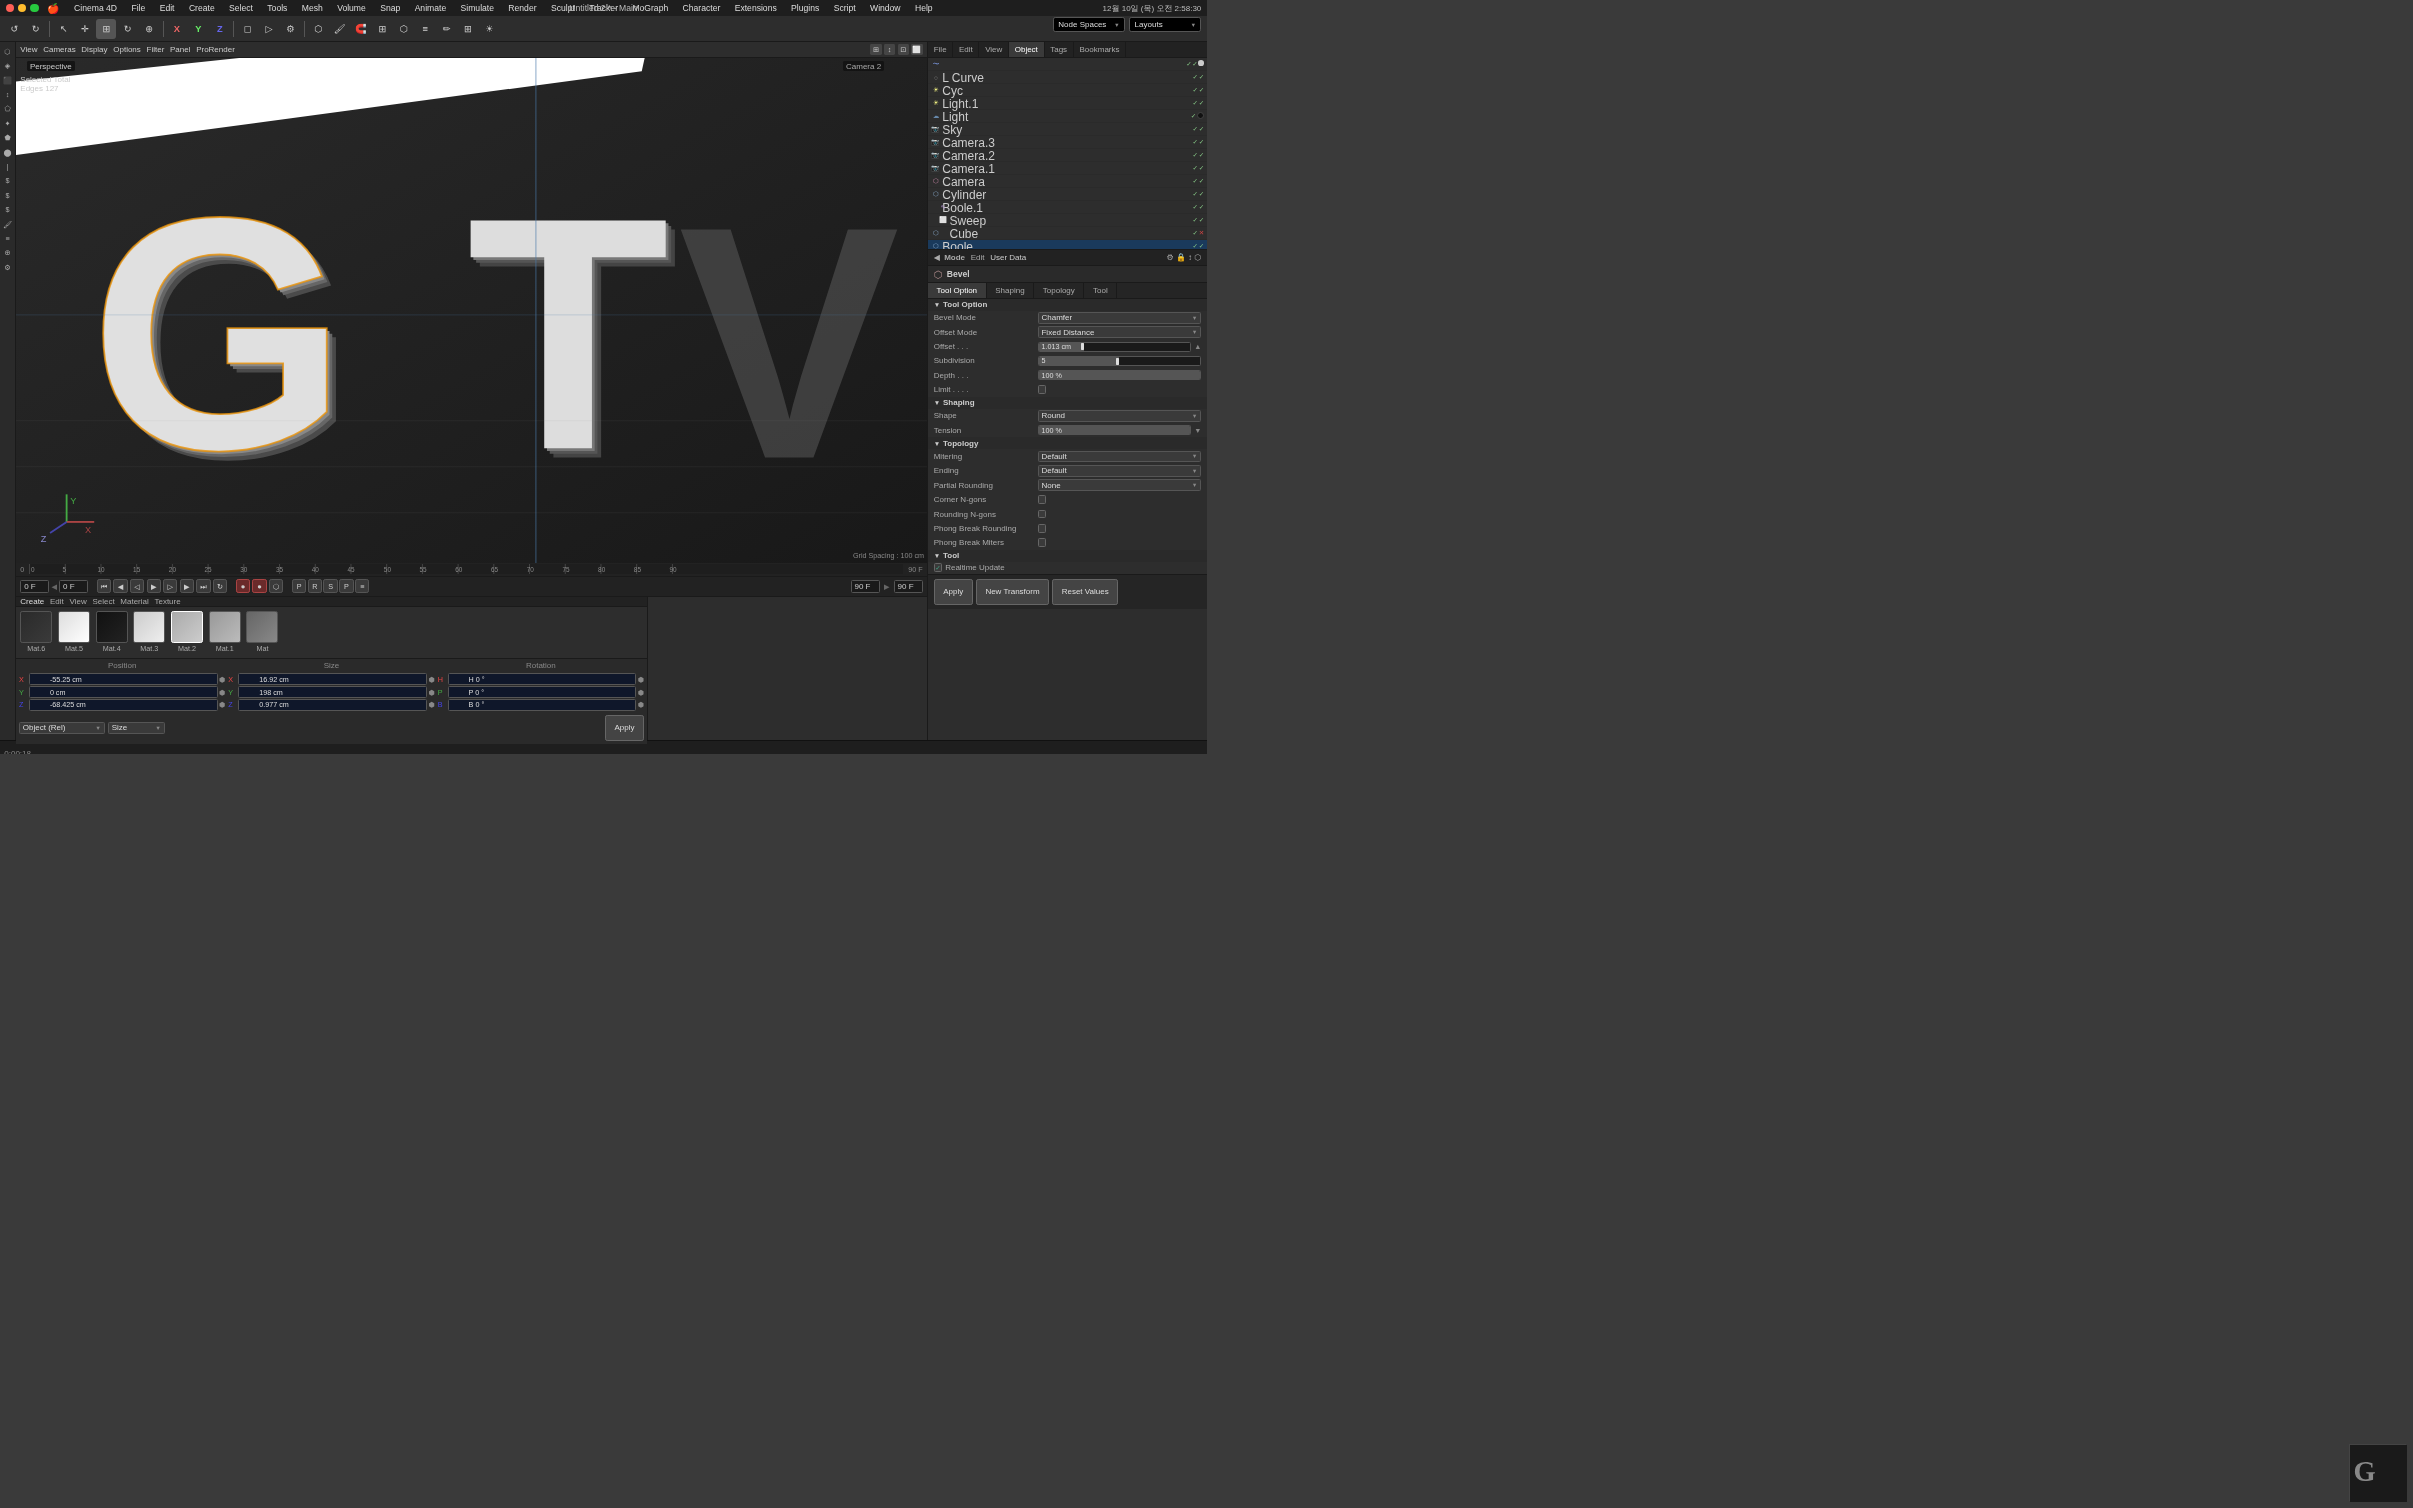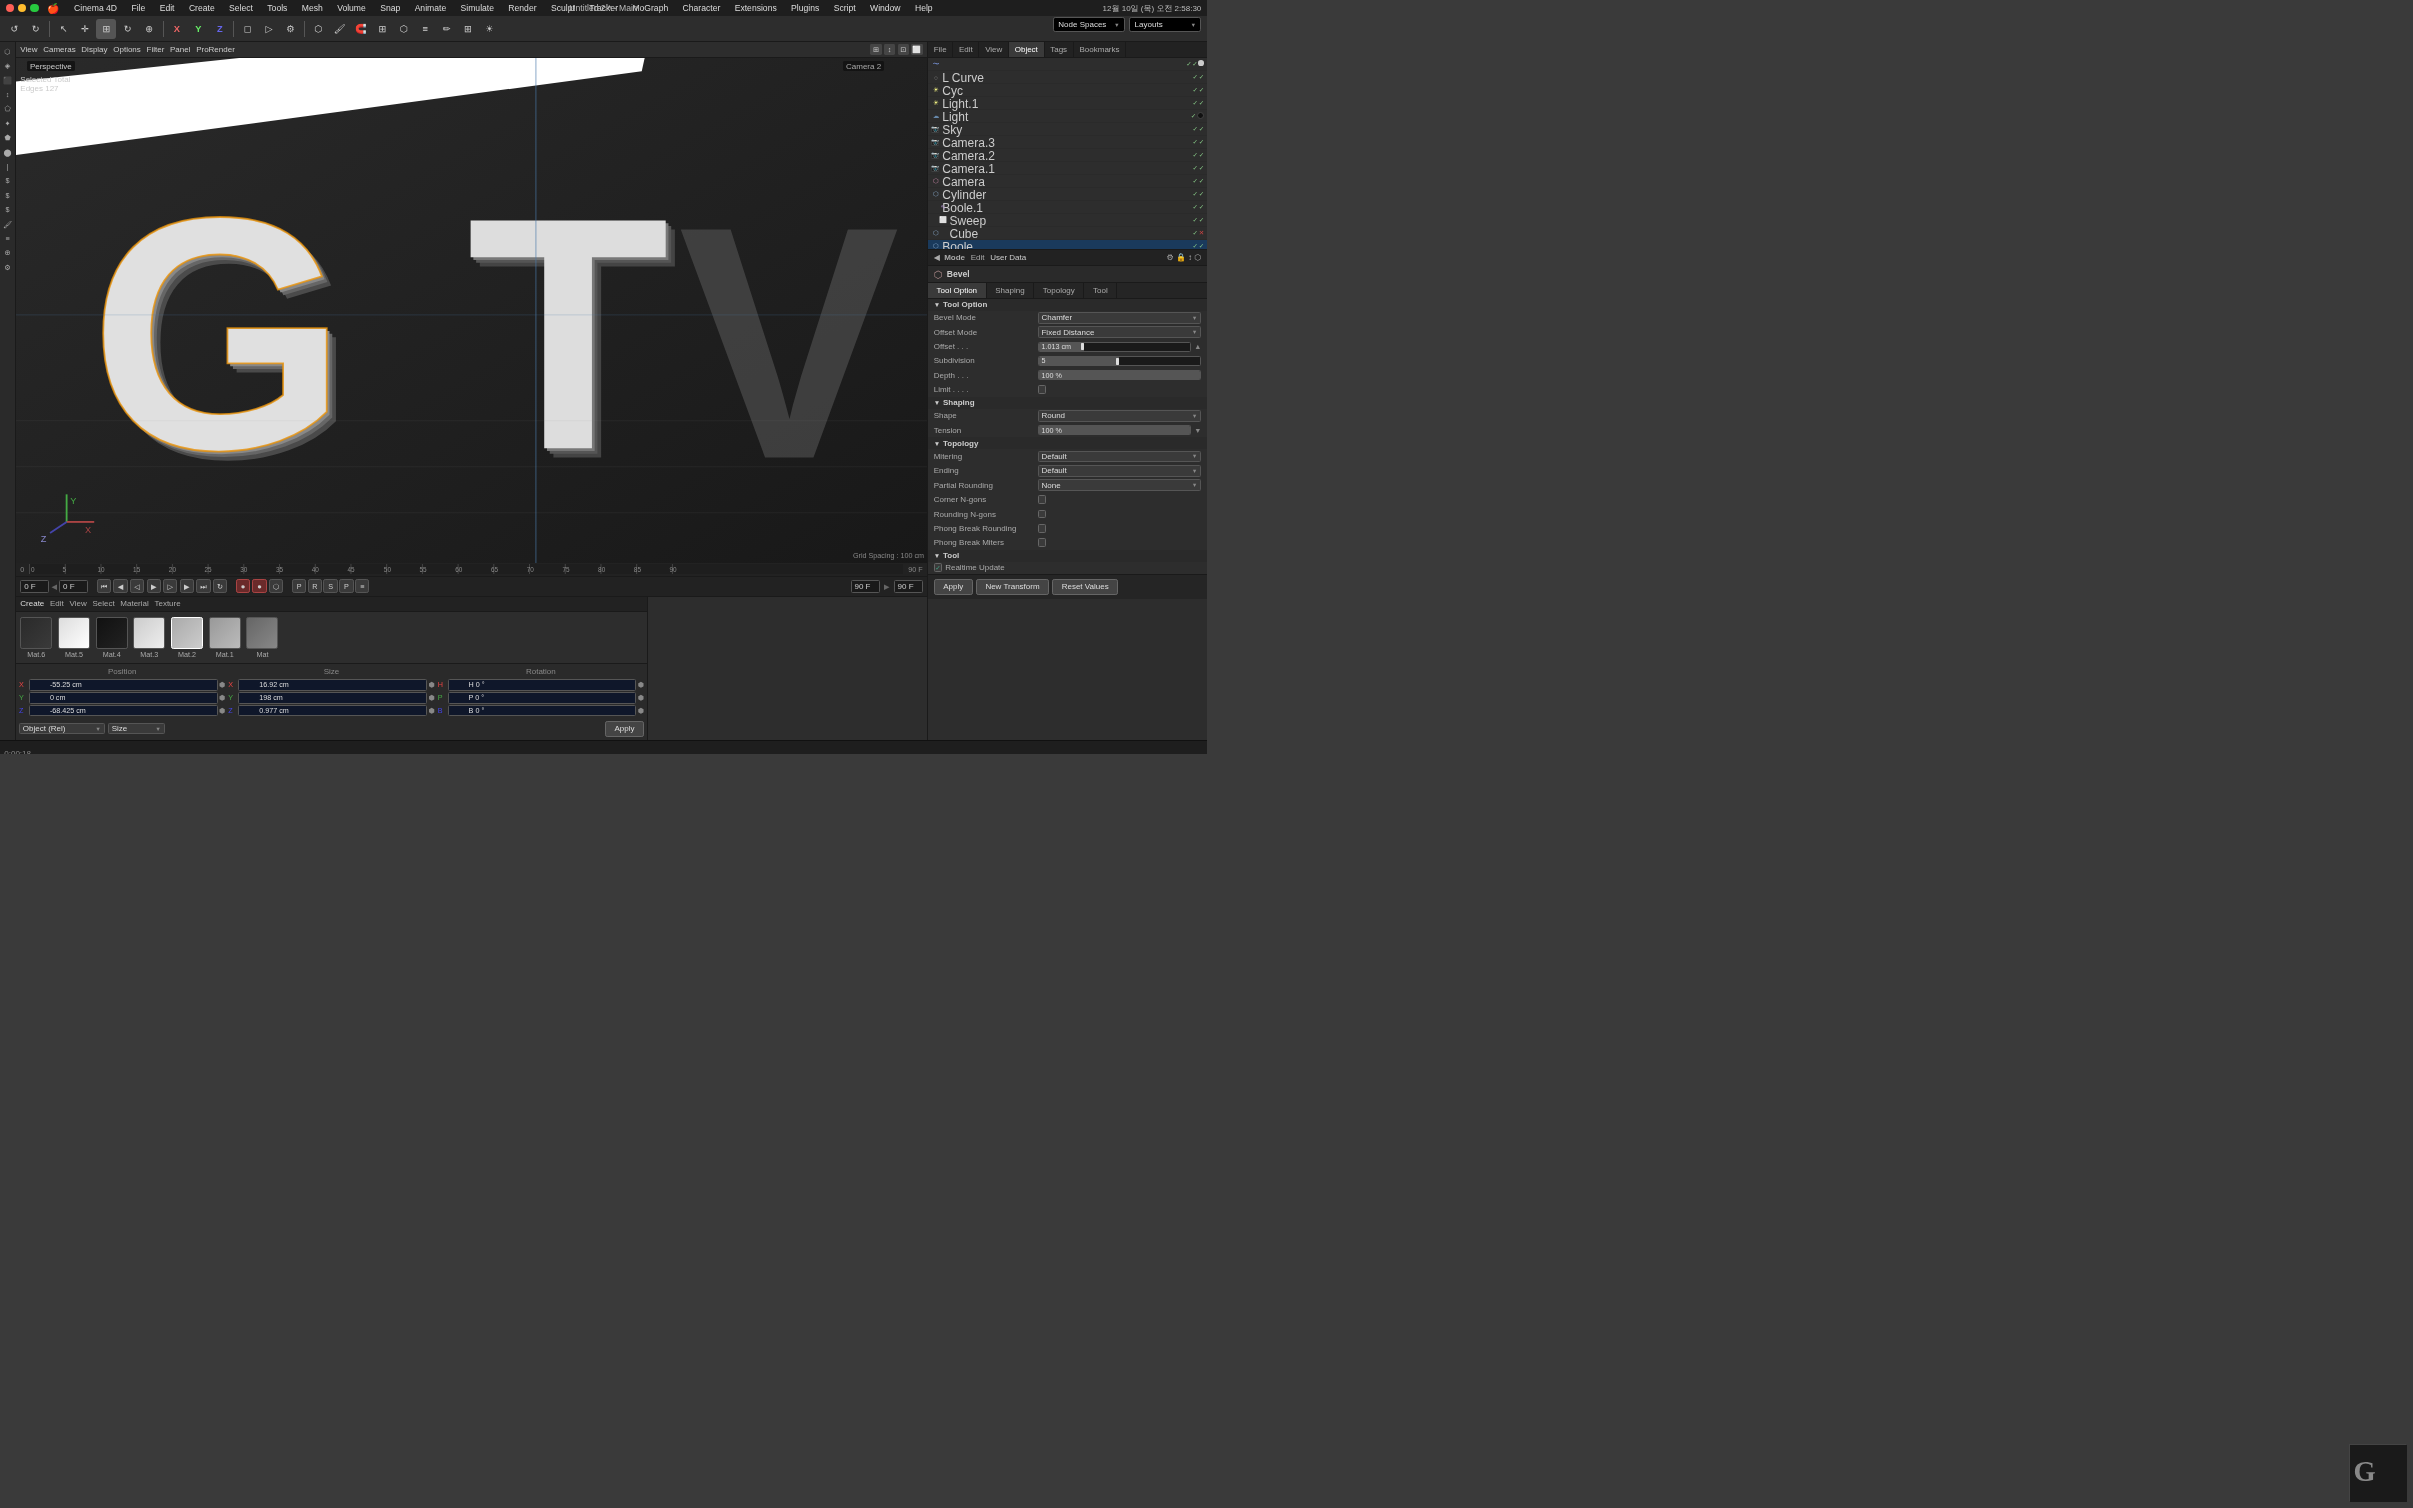--- a/index.html
+++ b/index.html
@@ -333,7 +333,7 @@
 
     
     .apply-btn {
-      height: 16px;
+      height: 26px;
       padding: 0 8.6px;
       background: #444;
       border: 0.7px solid #666;

